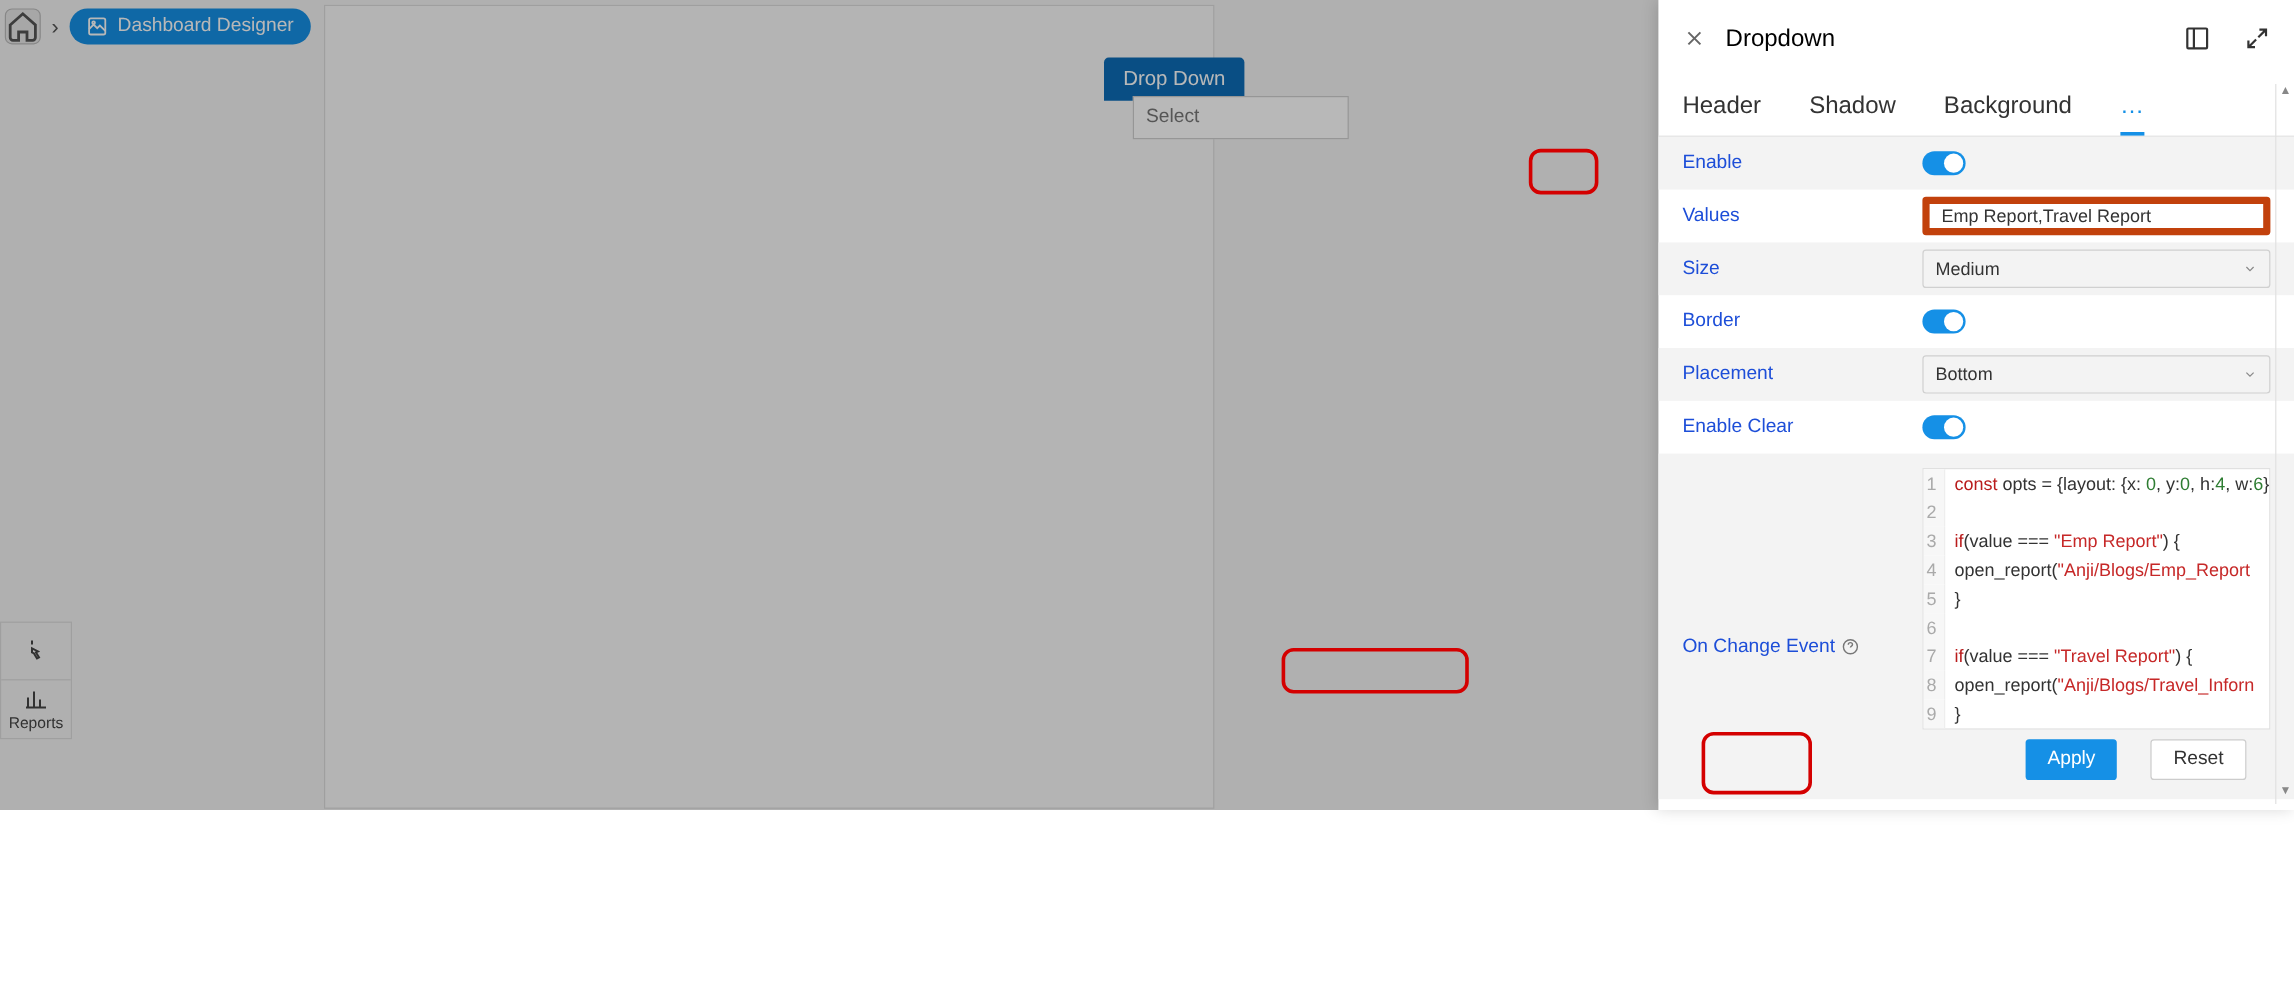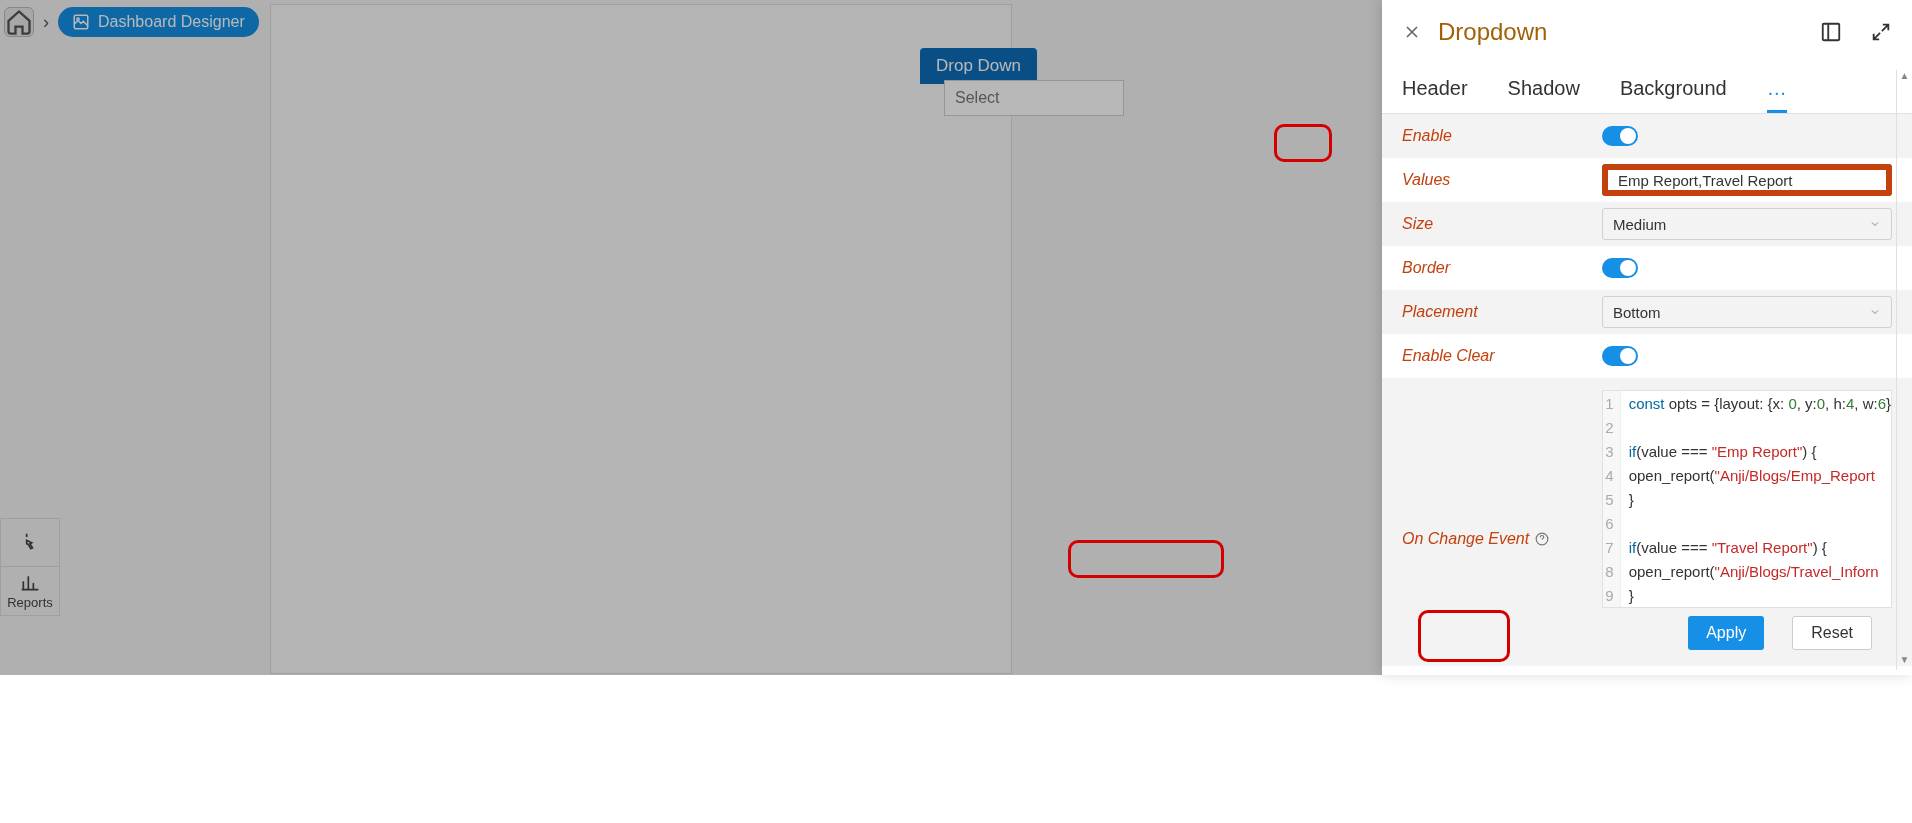--- a/index.html
+++ b/index.html
@@ -32,7 +32,7 @@
   .panel { position: absolute; top: 0; right: 0; width: 530px; height: 675px; background: #fff; box-shadow: -2px 0 12px rgba(0,0,0,0.15); display: flex; flex-direction: column; }
   .panel-header { height: 64px; display: flex; align-items: center; padding: 0 20px; gap: 16px; }
   .panel-header .close { width: 20px; height: 20px; cursor: pointer; }
-  .panel-header .title { font-size: 24px; color: #a16207; flex: 1; }
+  .panel-header .title { font-size: 20px; color: #000000; flex: 1; }
   .panel-header .act { width: 22px; height: 22px; cursor: pointer; margin-left: 12px; }
 
   

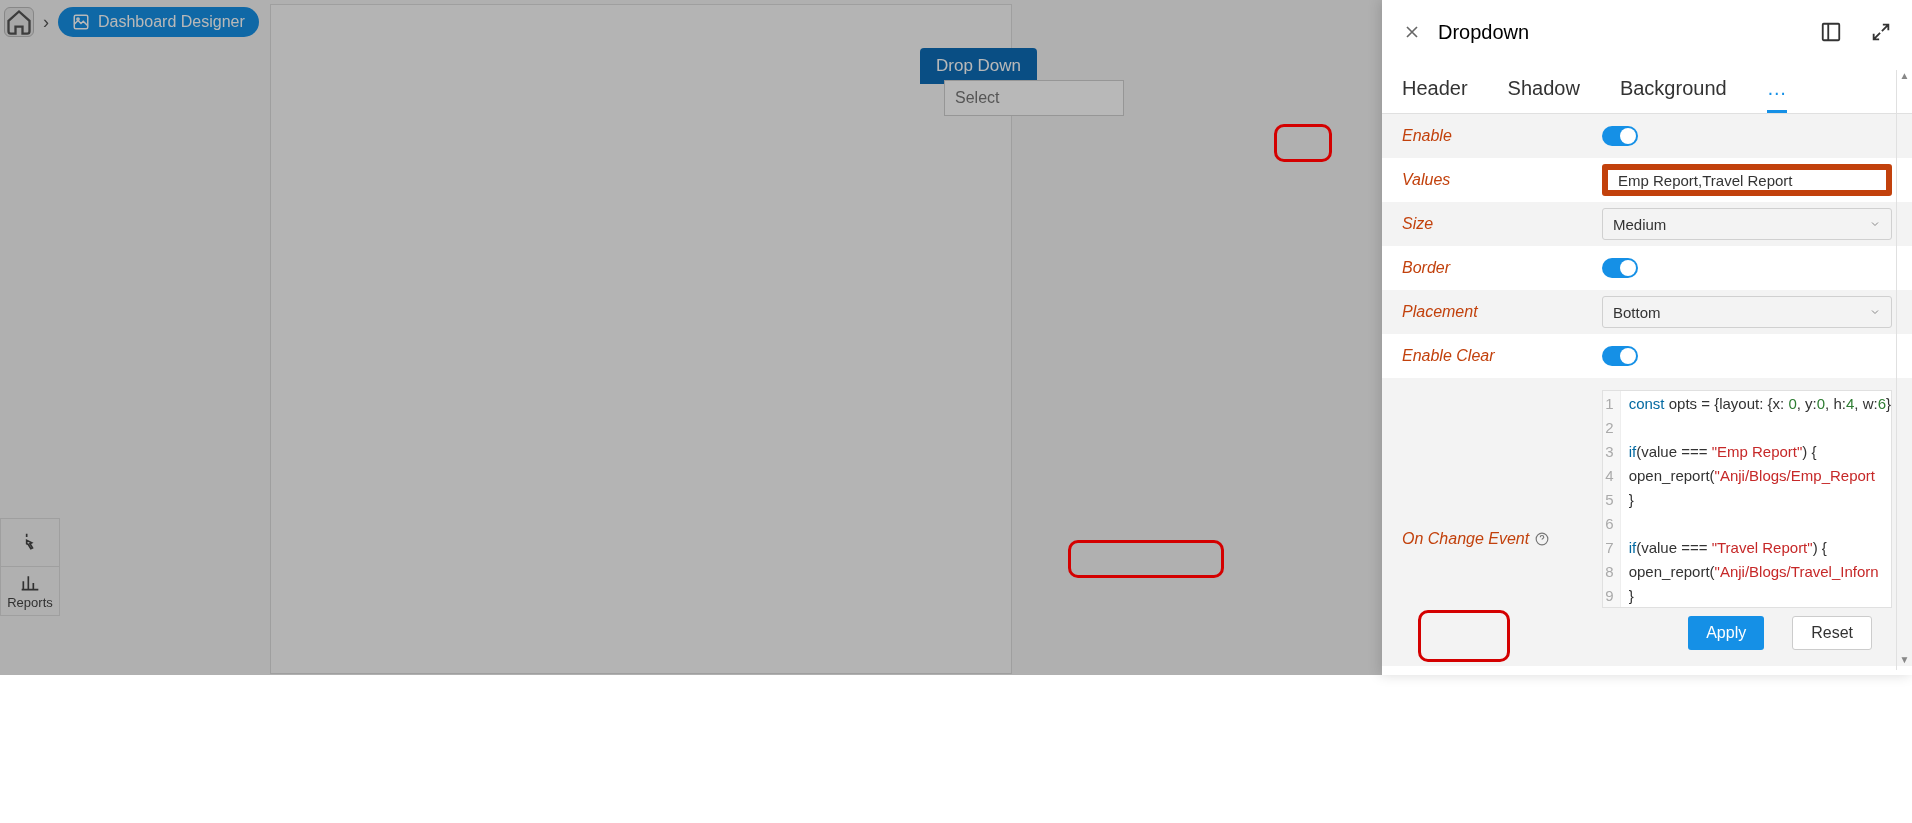--- a/index.html
+++ b/index.html
@@ -47,7 +47,7 @@
   .prop-rows { flex: 1; overflow: auto; }
   .prop-row { display: flex; align-items: center; min-height: 44px; padding: 6px 20px; }
   .prop-row:nth-child(odd) { background: #f3f3f3; }
-  .prop-row .plabel { width: 200px; font-size: 16px; color: #c2410c; font-style: italic; }
+  .prop-row .plabel { width: 200px; font-size: 16px; color: #1d4ed8; }
   .prop-row .pcontrol { flex: 1; }
 
   

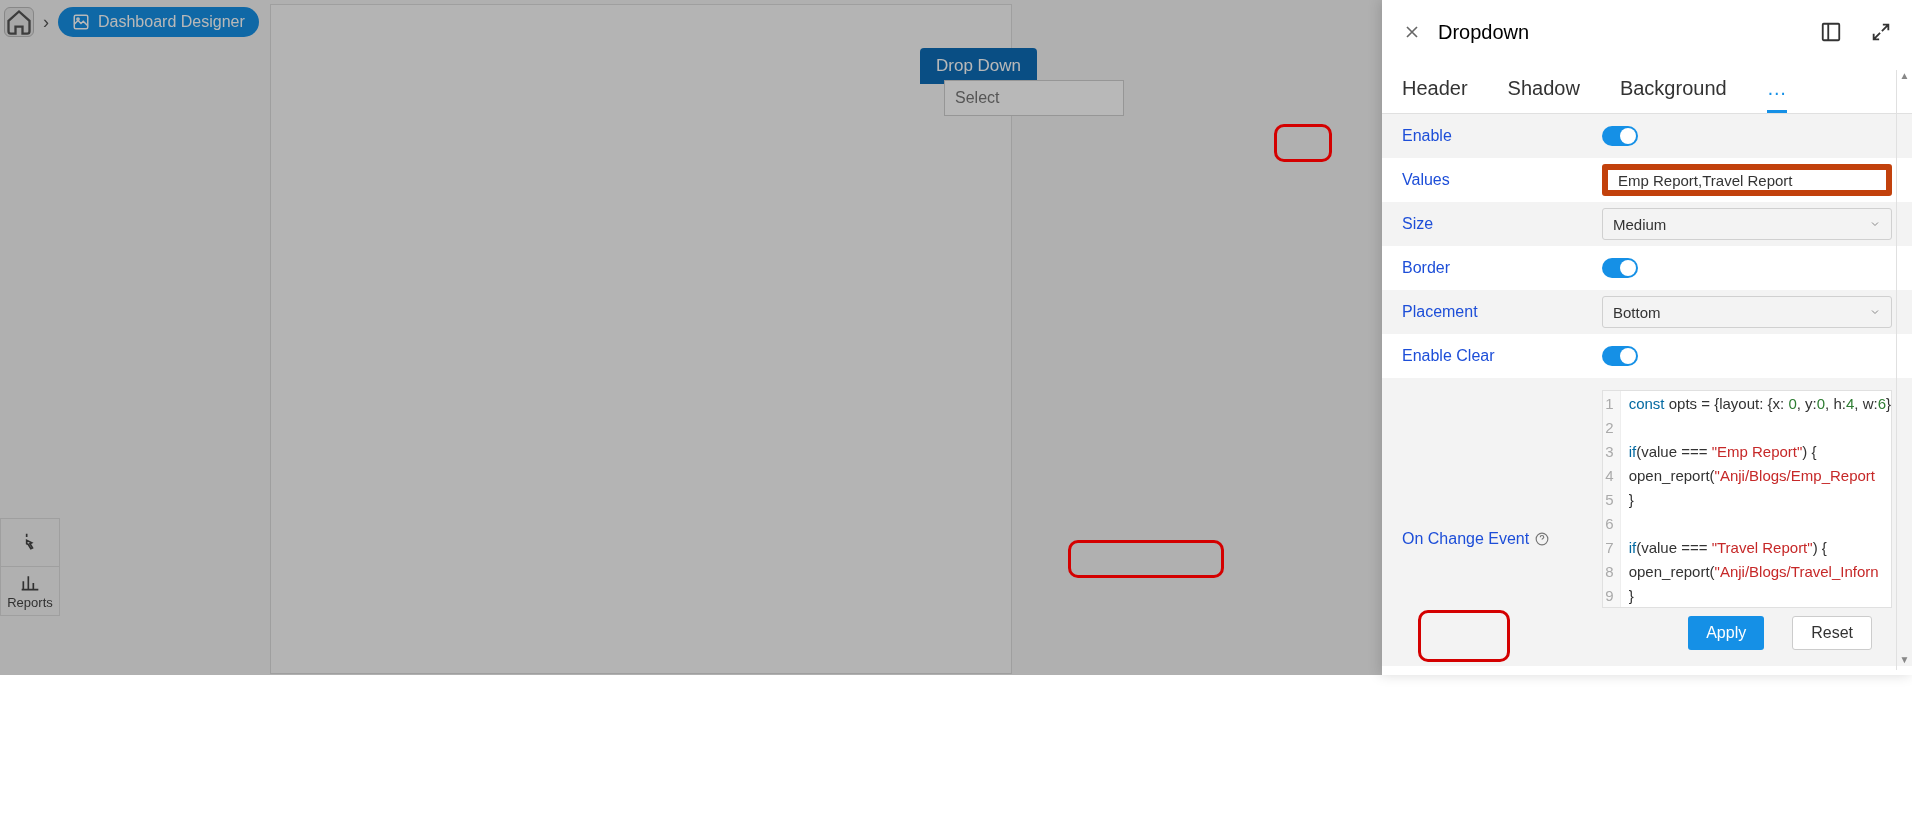--- a/index.html
+++ b/index.html
@@ -74,7 +74,7 @@
   .code-line { display: table-row; height: 24px; }
   .gutter { display: table-cell; width: 28px; text-align: right; padding-right: 6px; color: #aaa; background: #f7f7f7; border-right: 1px solid #eee; vertical-align: middle; }
   .cline { display: table-cell; padding-left: 8px; white-space: nowrap; vertical-align: middle; color: #333; }
-  .kw { color: #0369a1; }
+  .kw { color: #b91c1c; }
   .str { color: #c62828; }
   .num { color: #2e7d32; }
 

